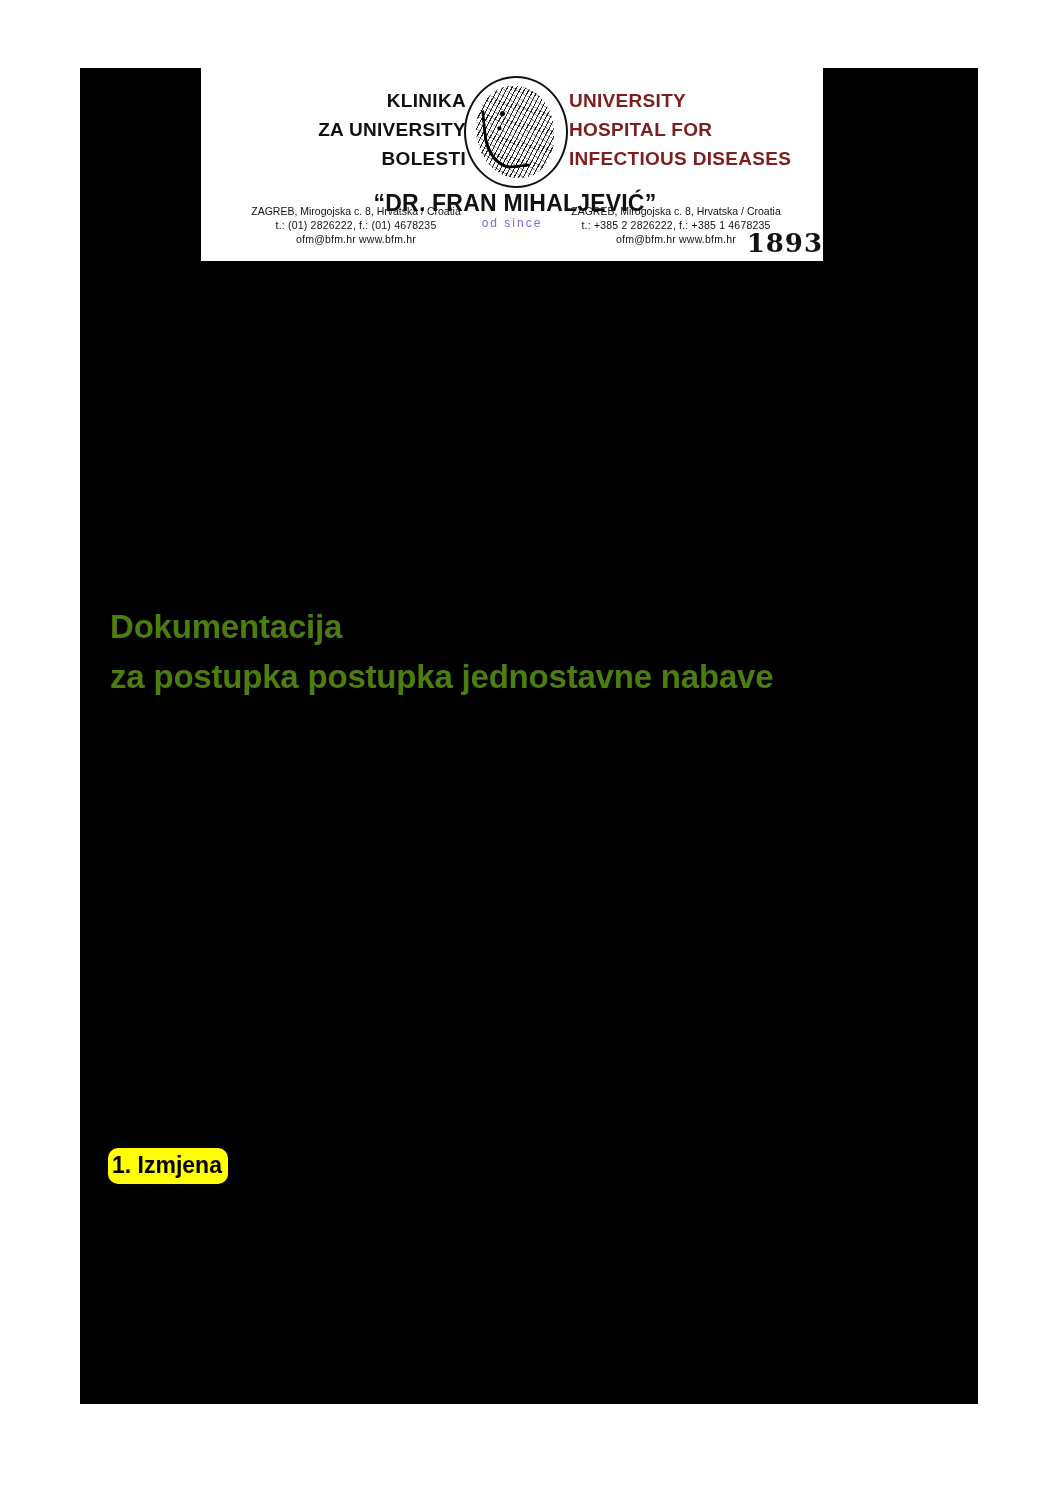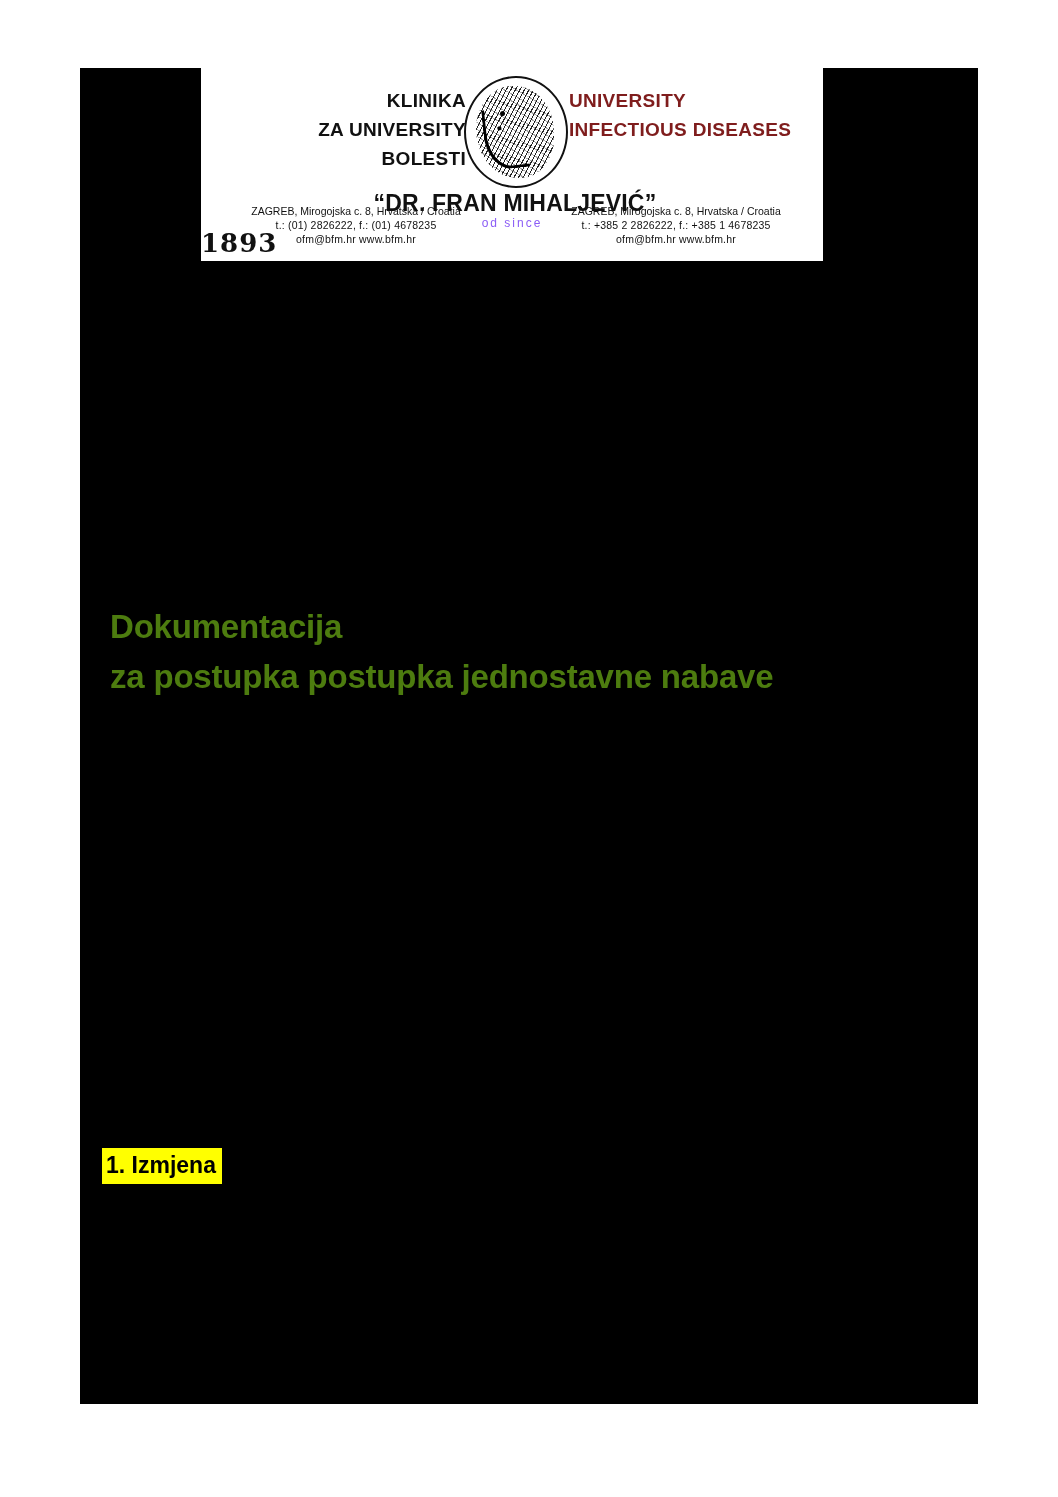--- a/index.html
+++ b/index.html
@@ -218,6 +218,7 @@
 
       <div class="lh-right">
         <div>UNIVERSITY</div>
+        <div>HOSPITAL FOR</div>
         <div>INFECTIOUS DISEASES</div>
       </div>
 

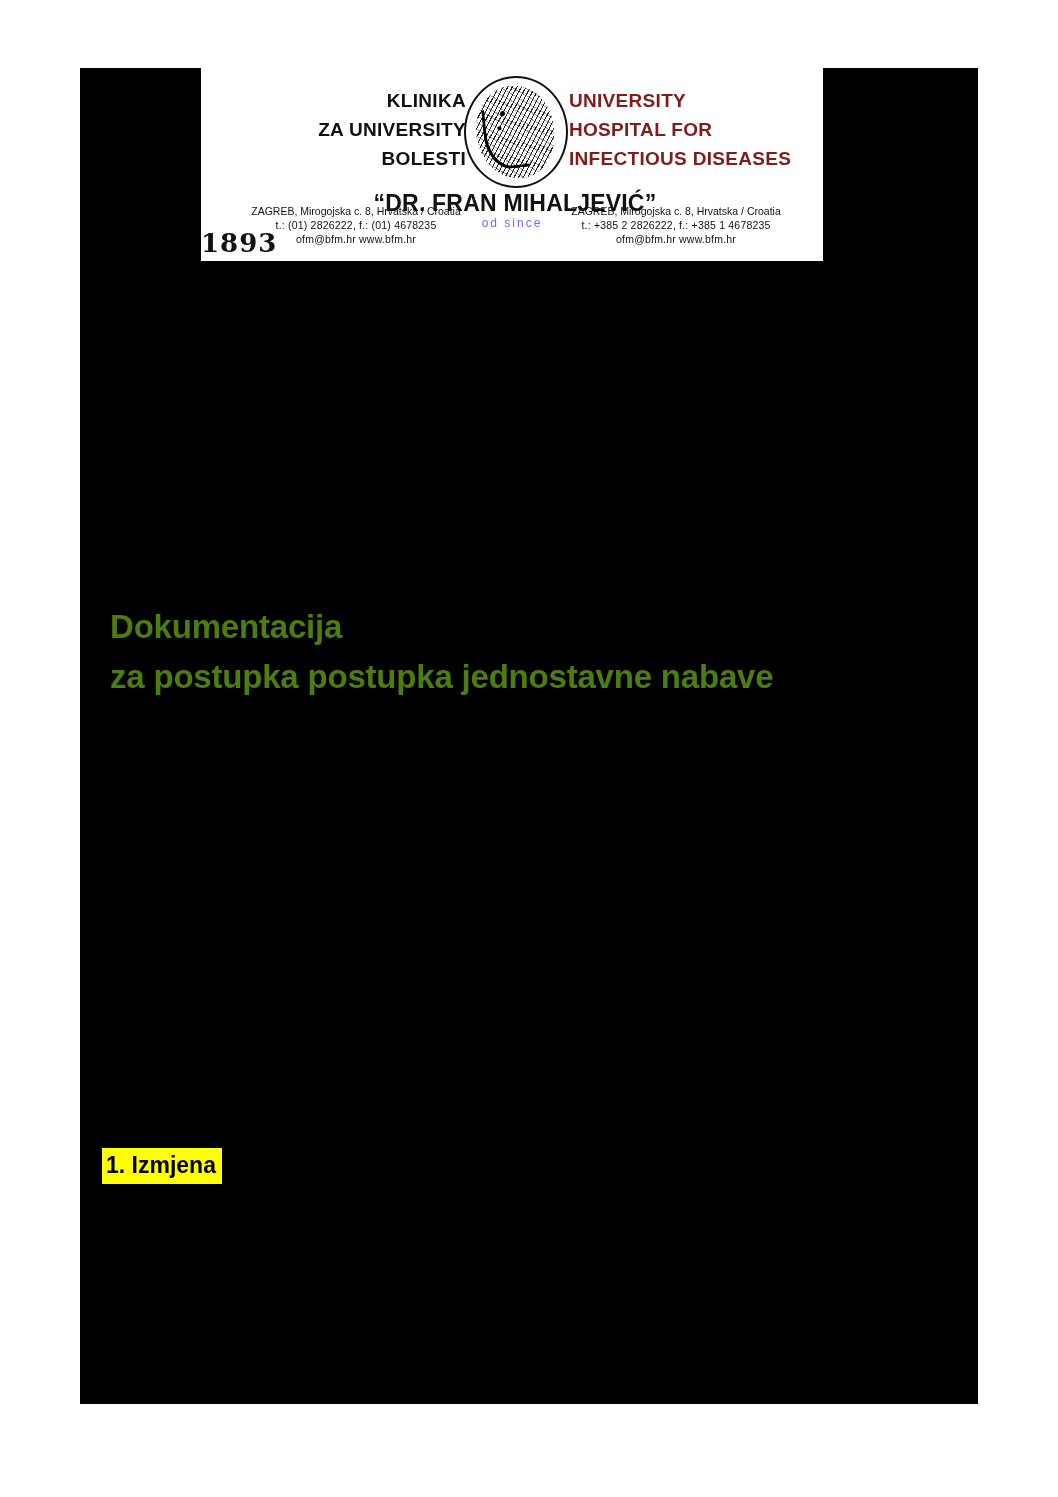--- a/index.html
+++ b/index.html
@@ -137,7 +137,7 @@
     left: 0;
     right: 0;
     top: 160px;
-    text-align: left;
+    text-align: right;
     font-size: 26px;
     font-weight: bold;
     color: #111;

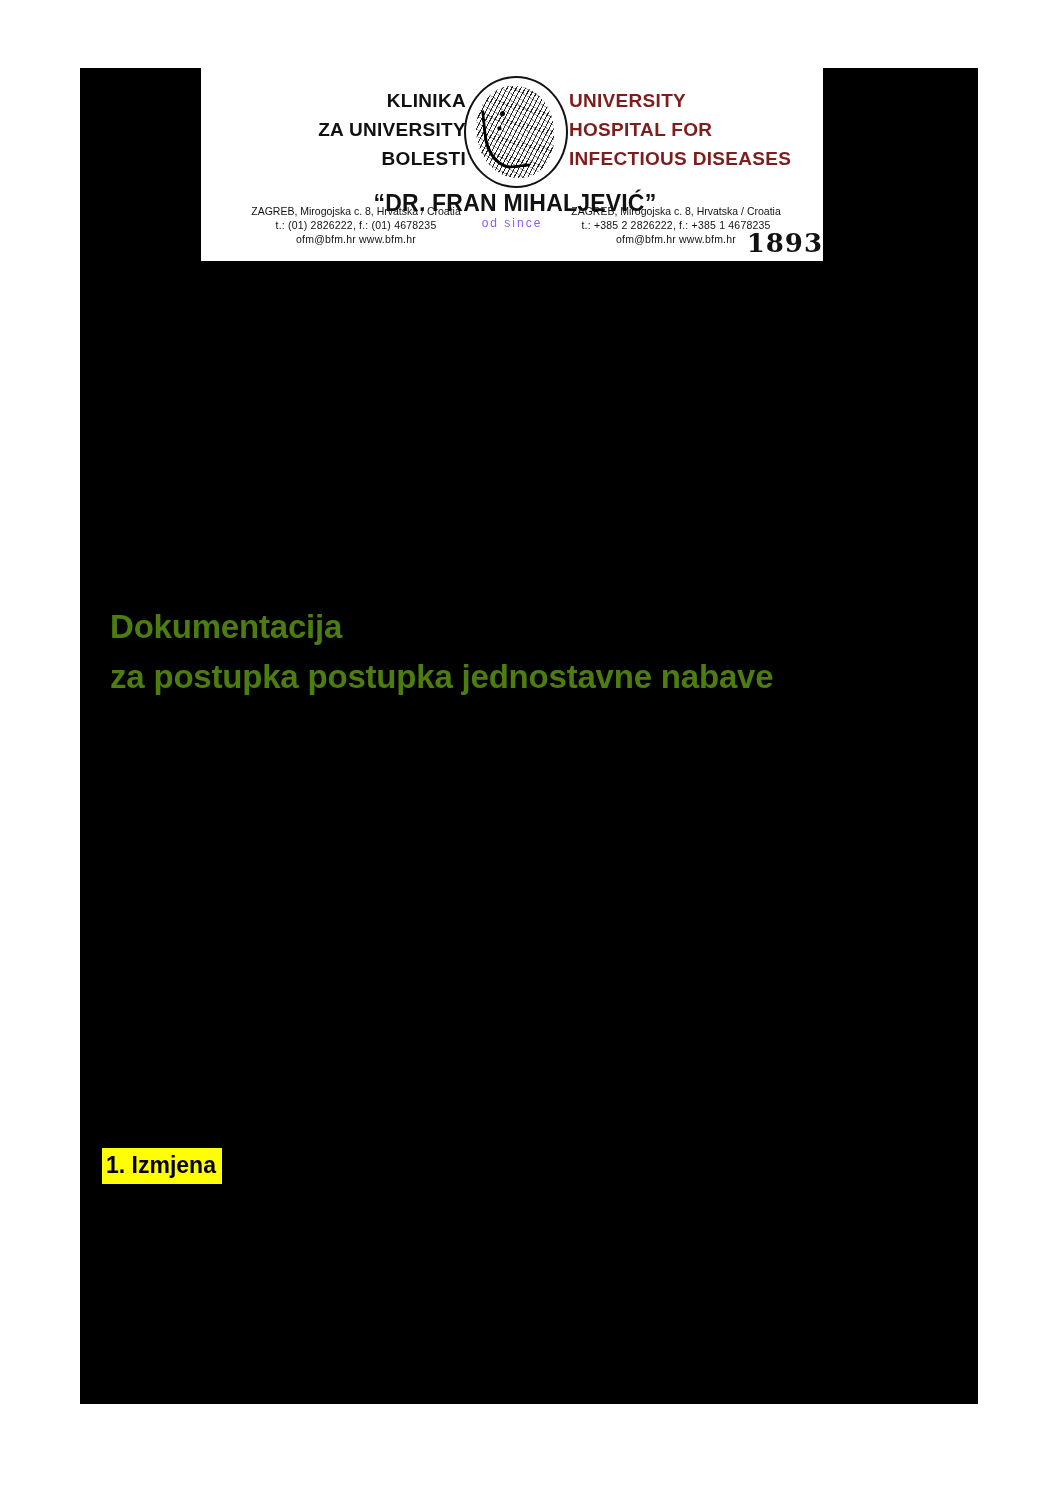--- a/index.html
+++ b/index.html
@@ -184,7 +184,7 @@
   
   #revision-note {
     position: absolute;
-    left: 102px;
+    left: 108px;
     top: 1148px;
     background: #ffff00;
     color: #000000;
@@ -192,6 +192,7 @@
     font-weight: bold;
     padding: 3px 6px 5px 4px;
     line-height: 28px;
+    border-radius: 10px;
   }
 </style>
 </head>

